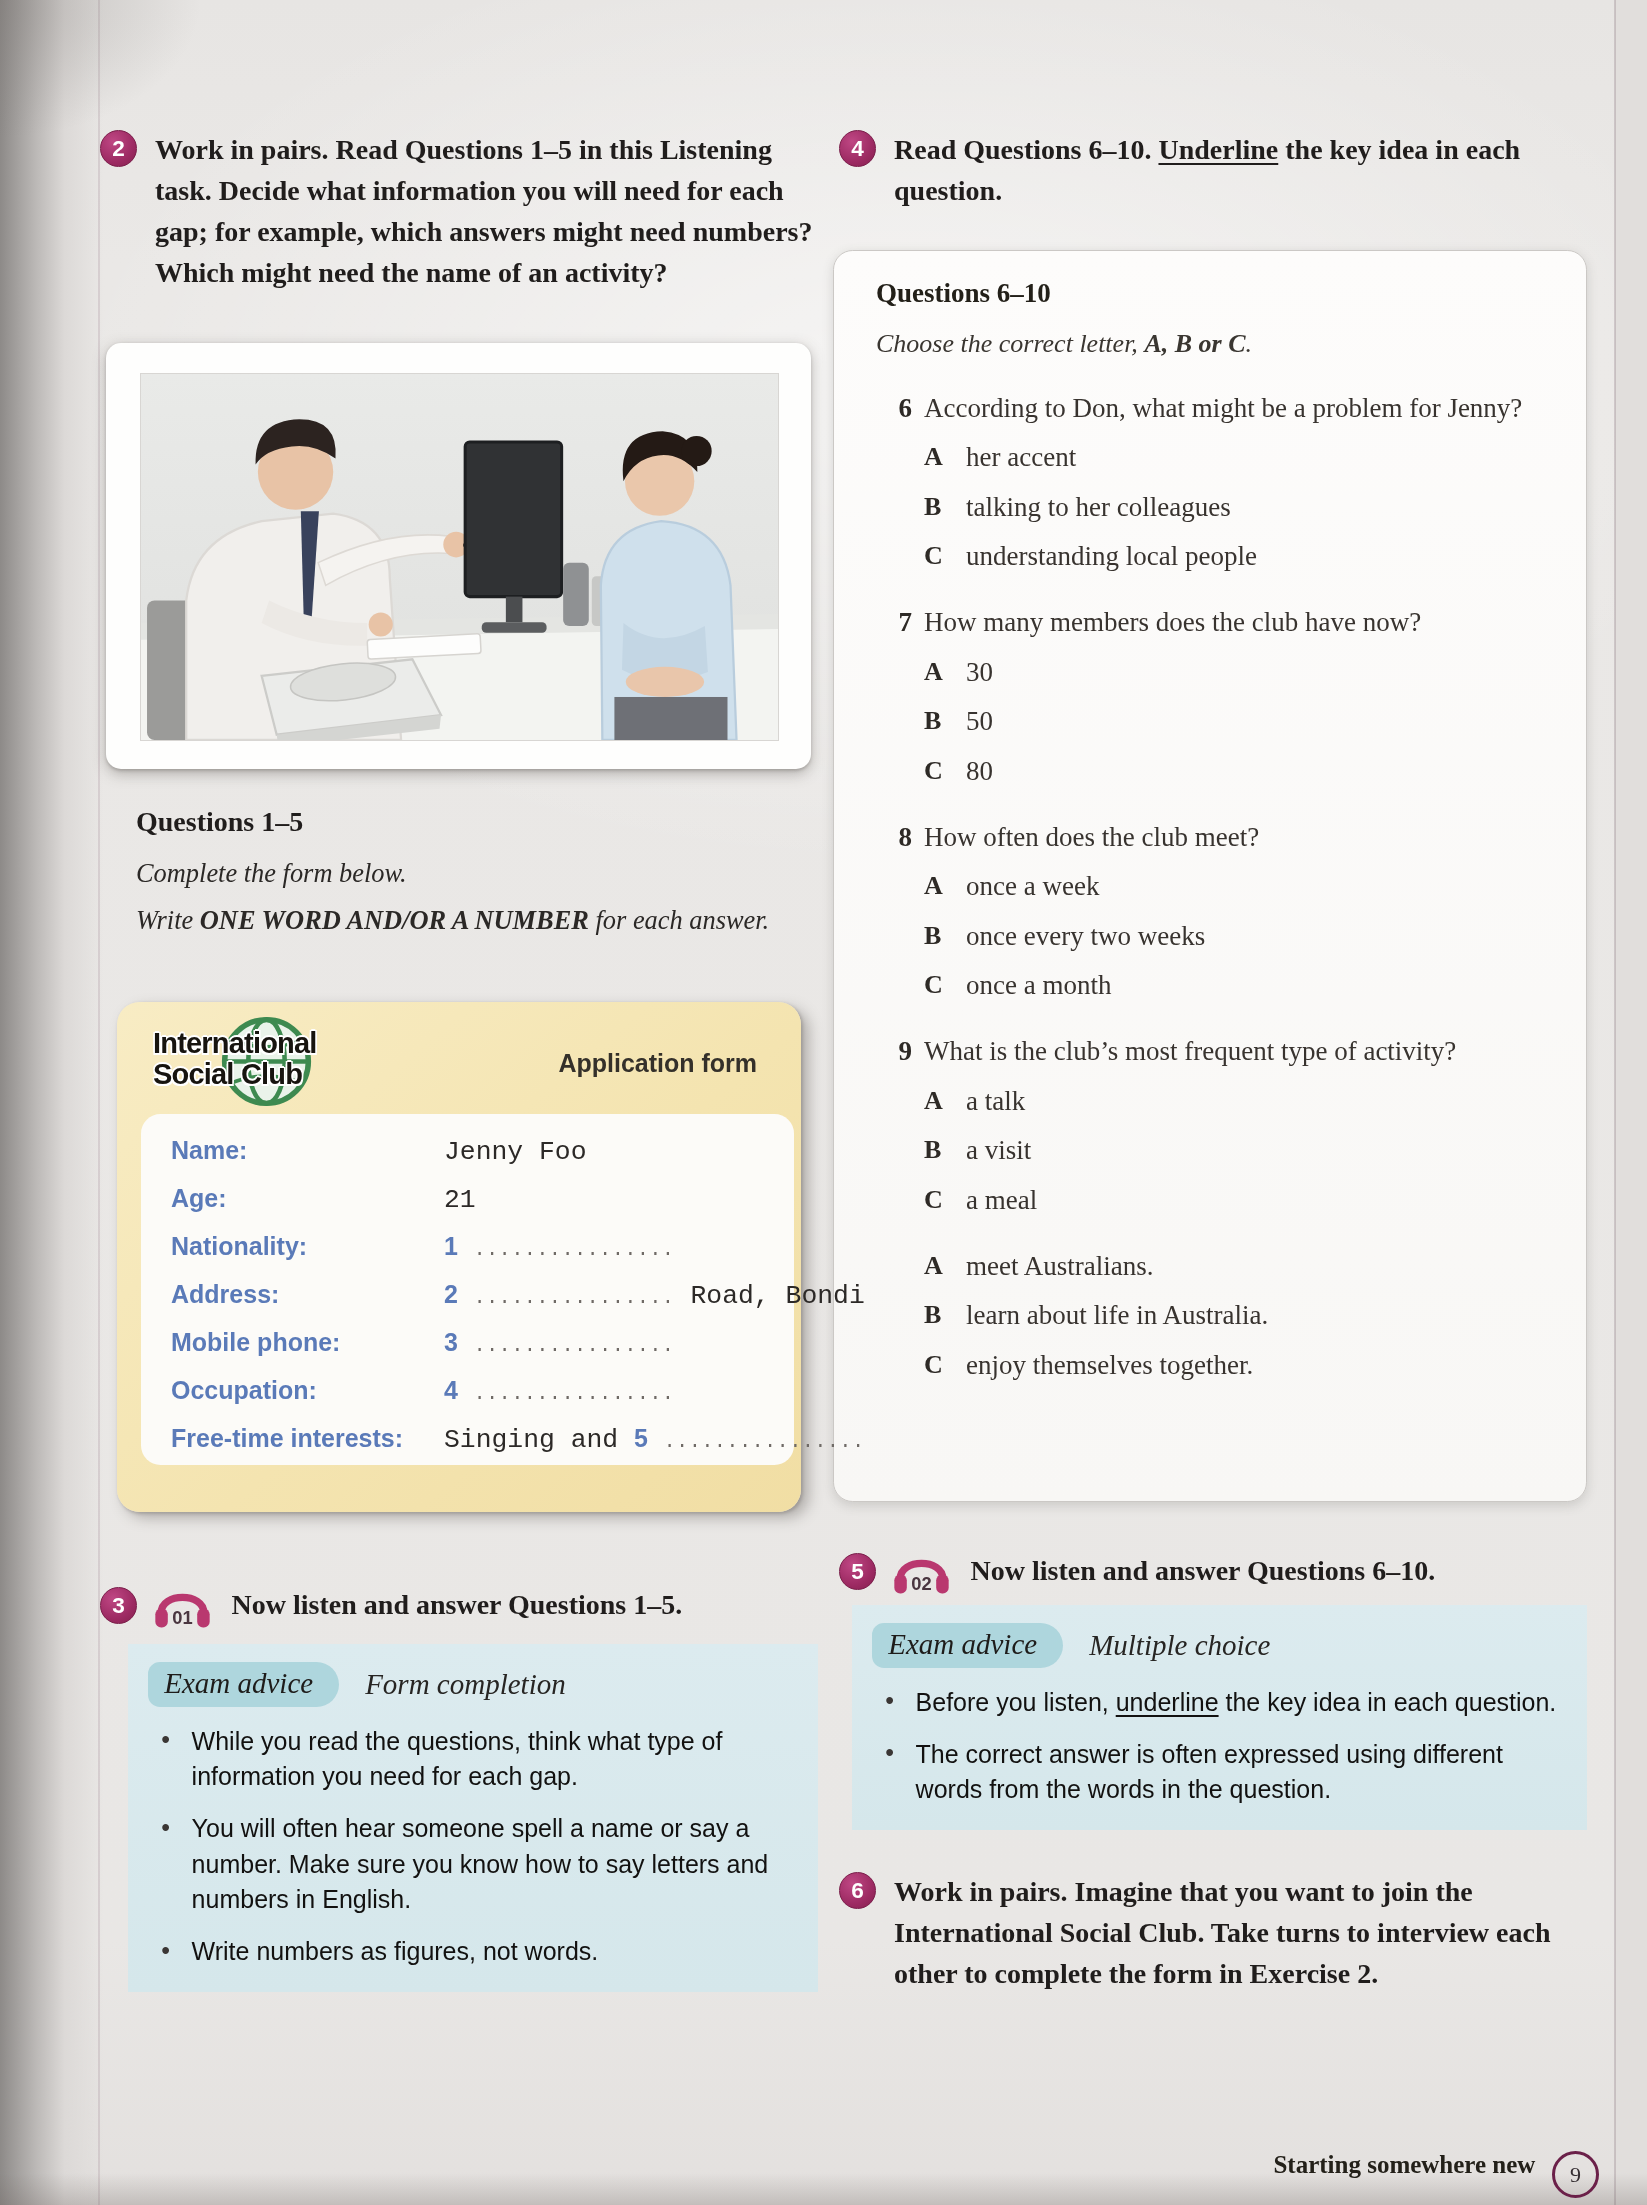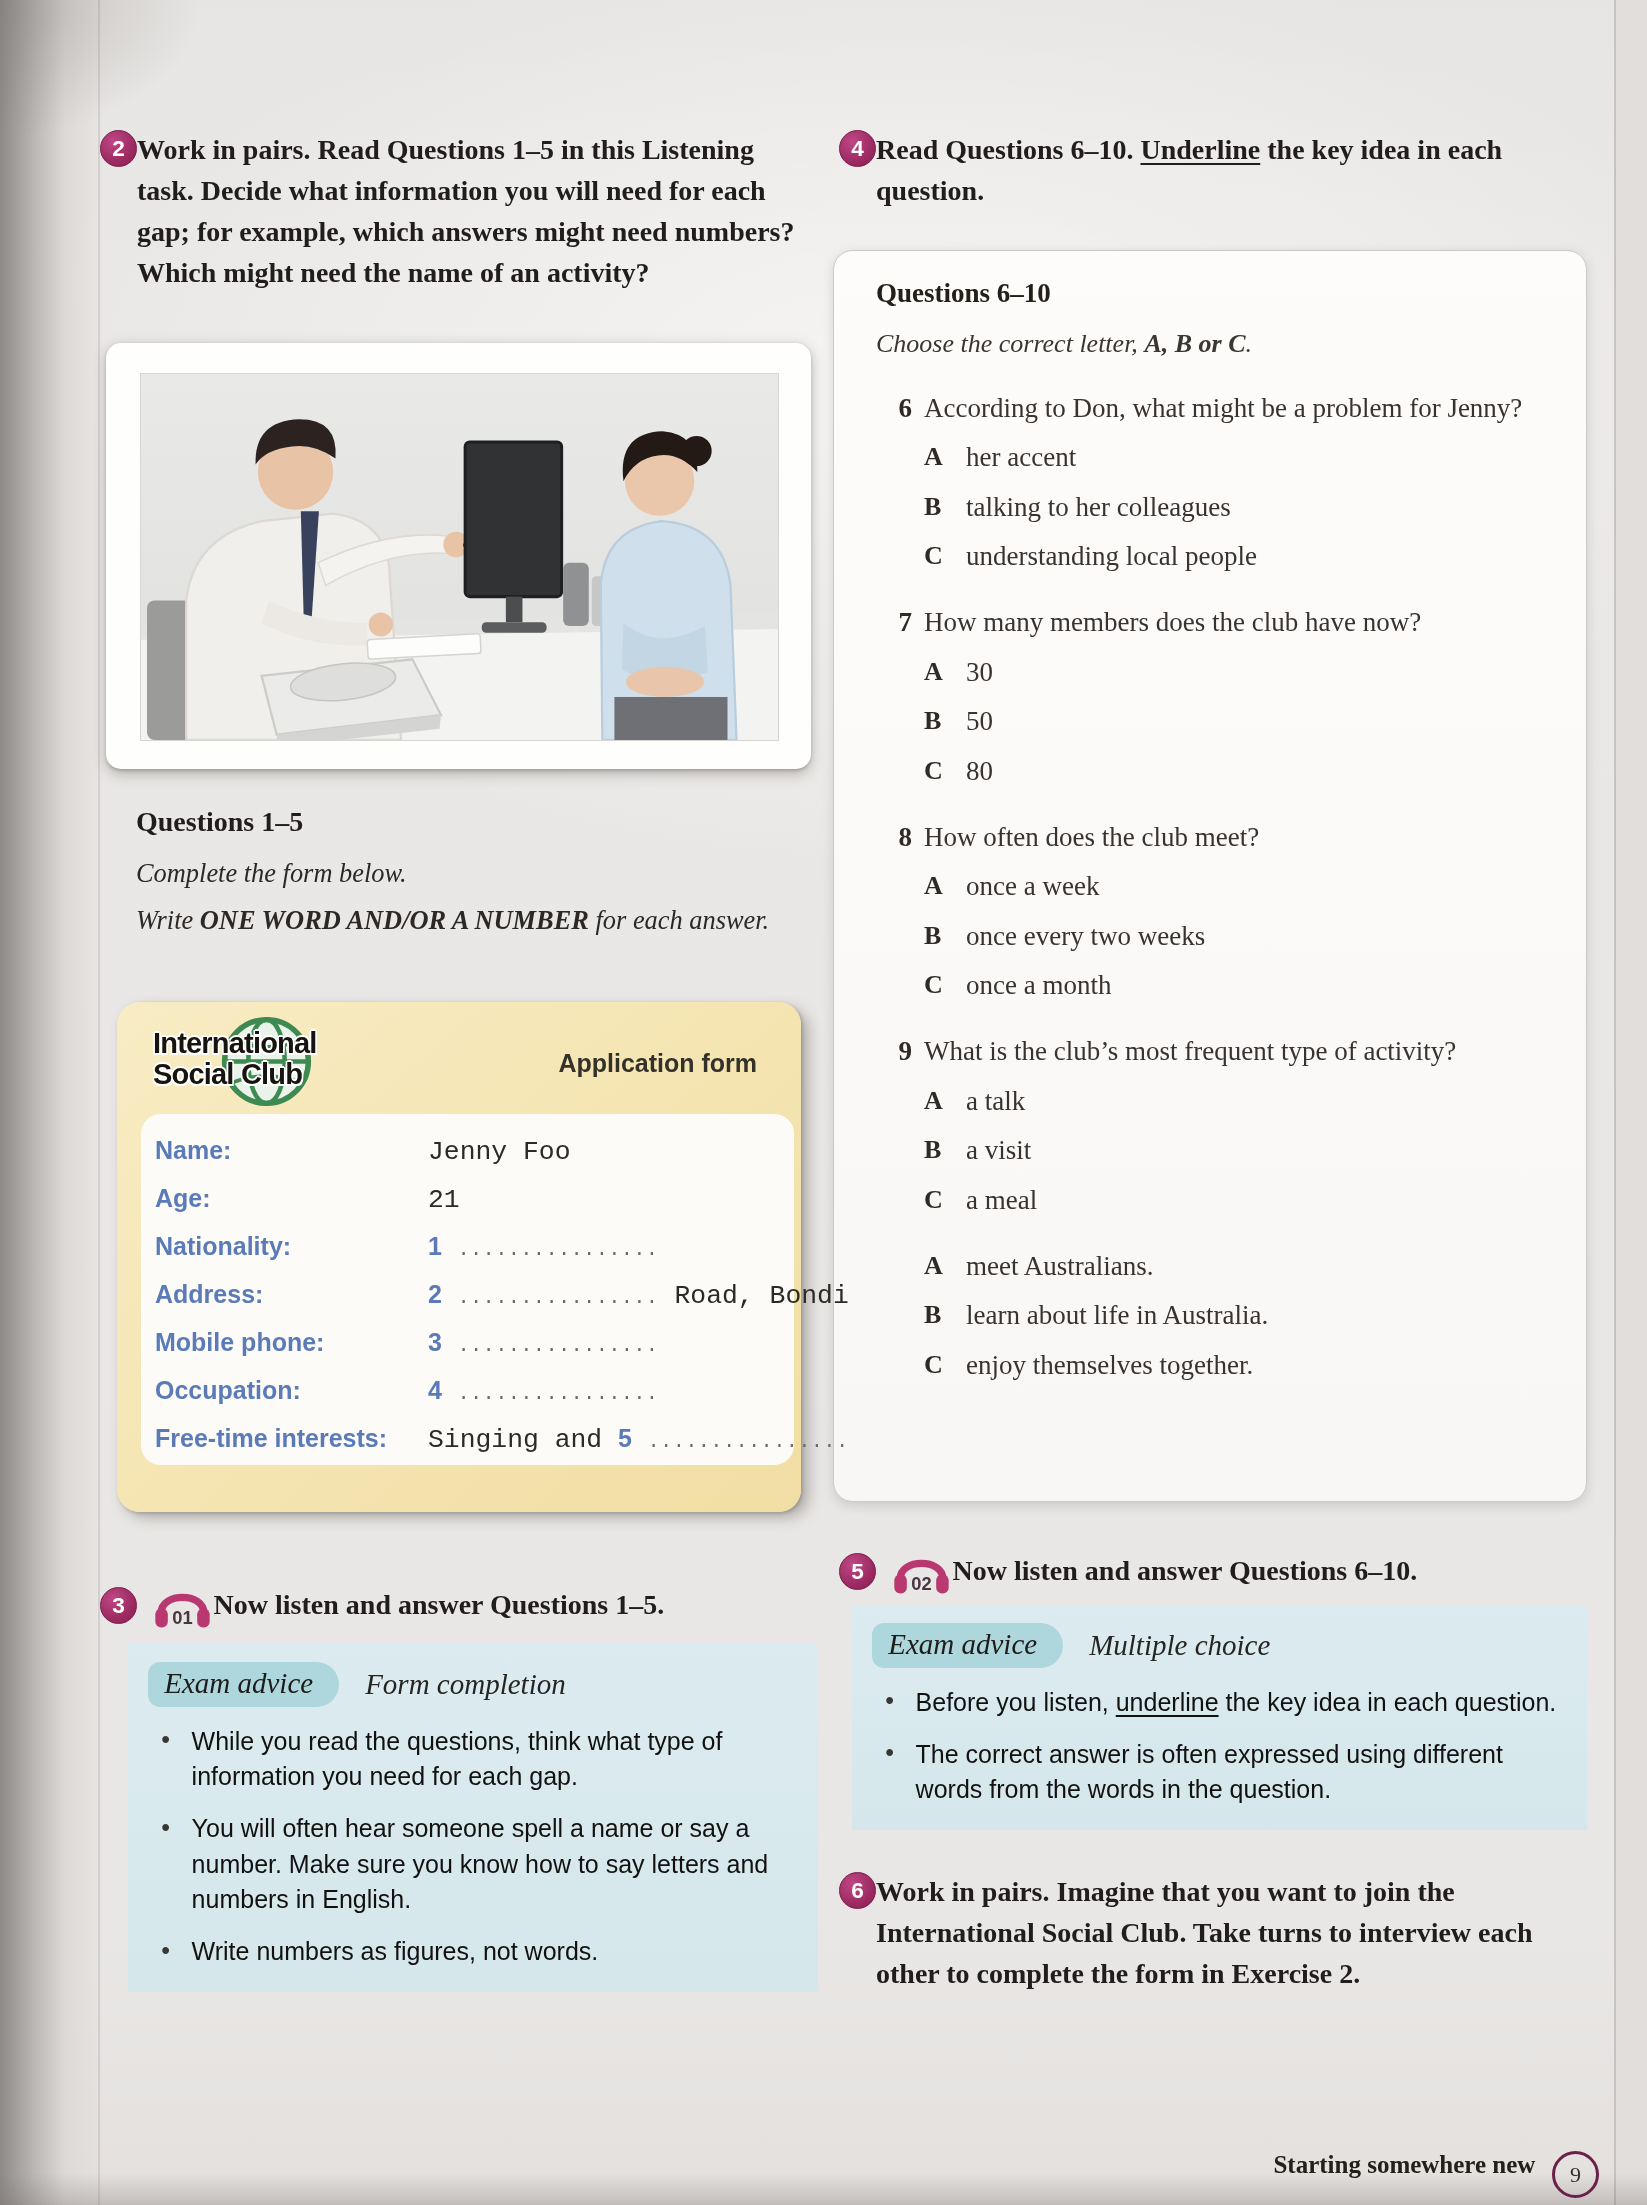--- a/index.html
+++ b/index.html
@@ -29,7 +29,7 @@
          border:1.5px solid #7a1c49;color:#fff;display:flex;align-items:center;justify-content:center;
          font-family:"Liberation Sans",sans-serif;font-weight:bold;font-size:22.6px;}
   .exrow{position:absolute;display:flex;align-items:flex-start;}
-  .extext{font-family:Liberation Serif, serif;}
+  .extext{margin-left:18px;font-family:Liberation Serif, serif;}
 
   .phones{width:63px;height:47px;margin-left:13.6px;flex:0 0 auto;}
 

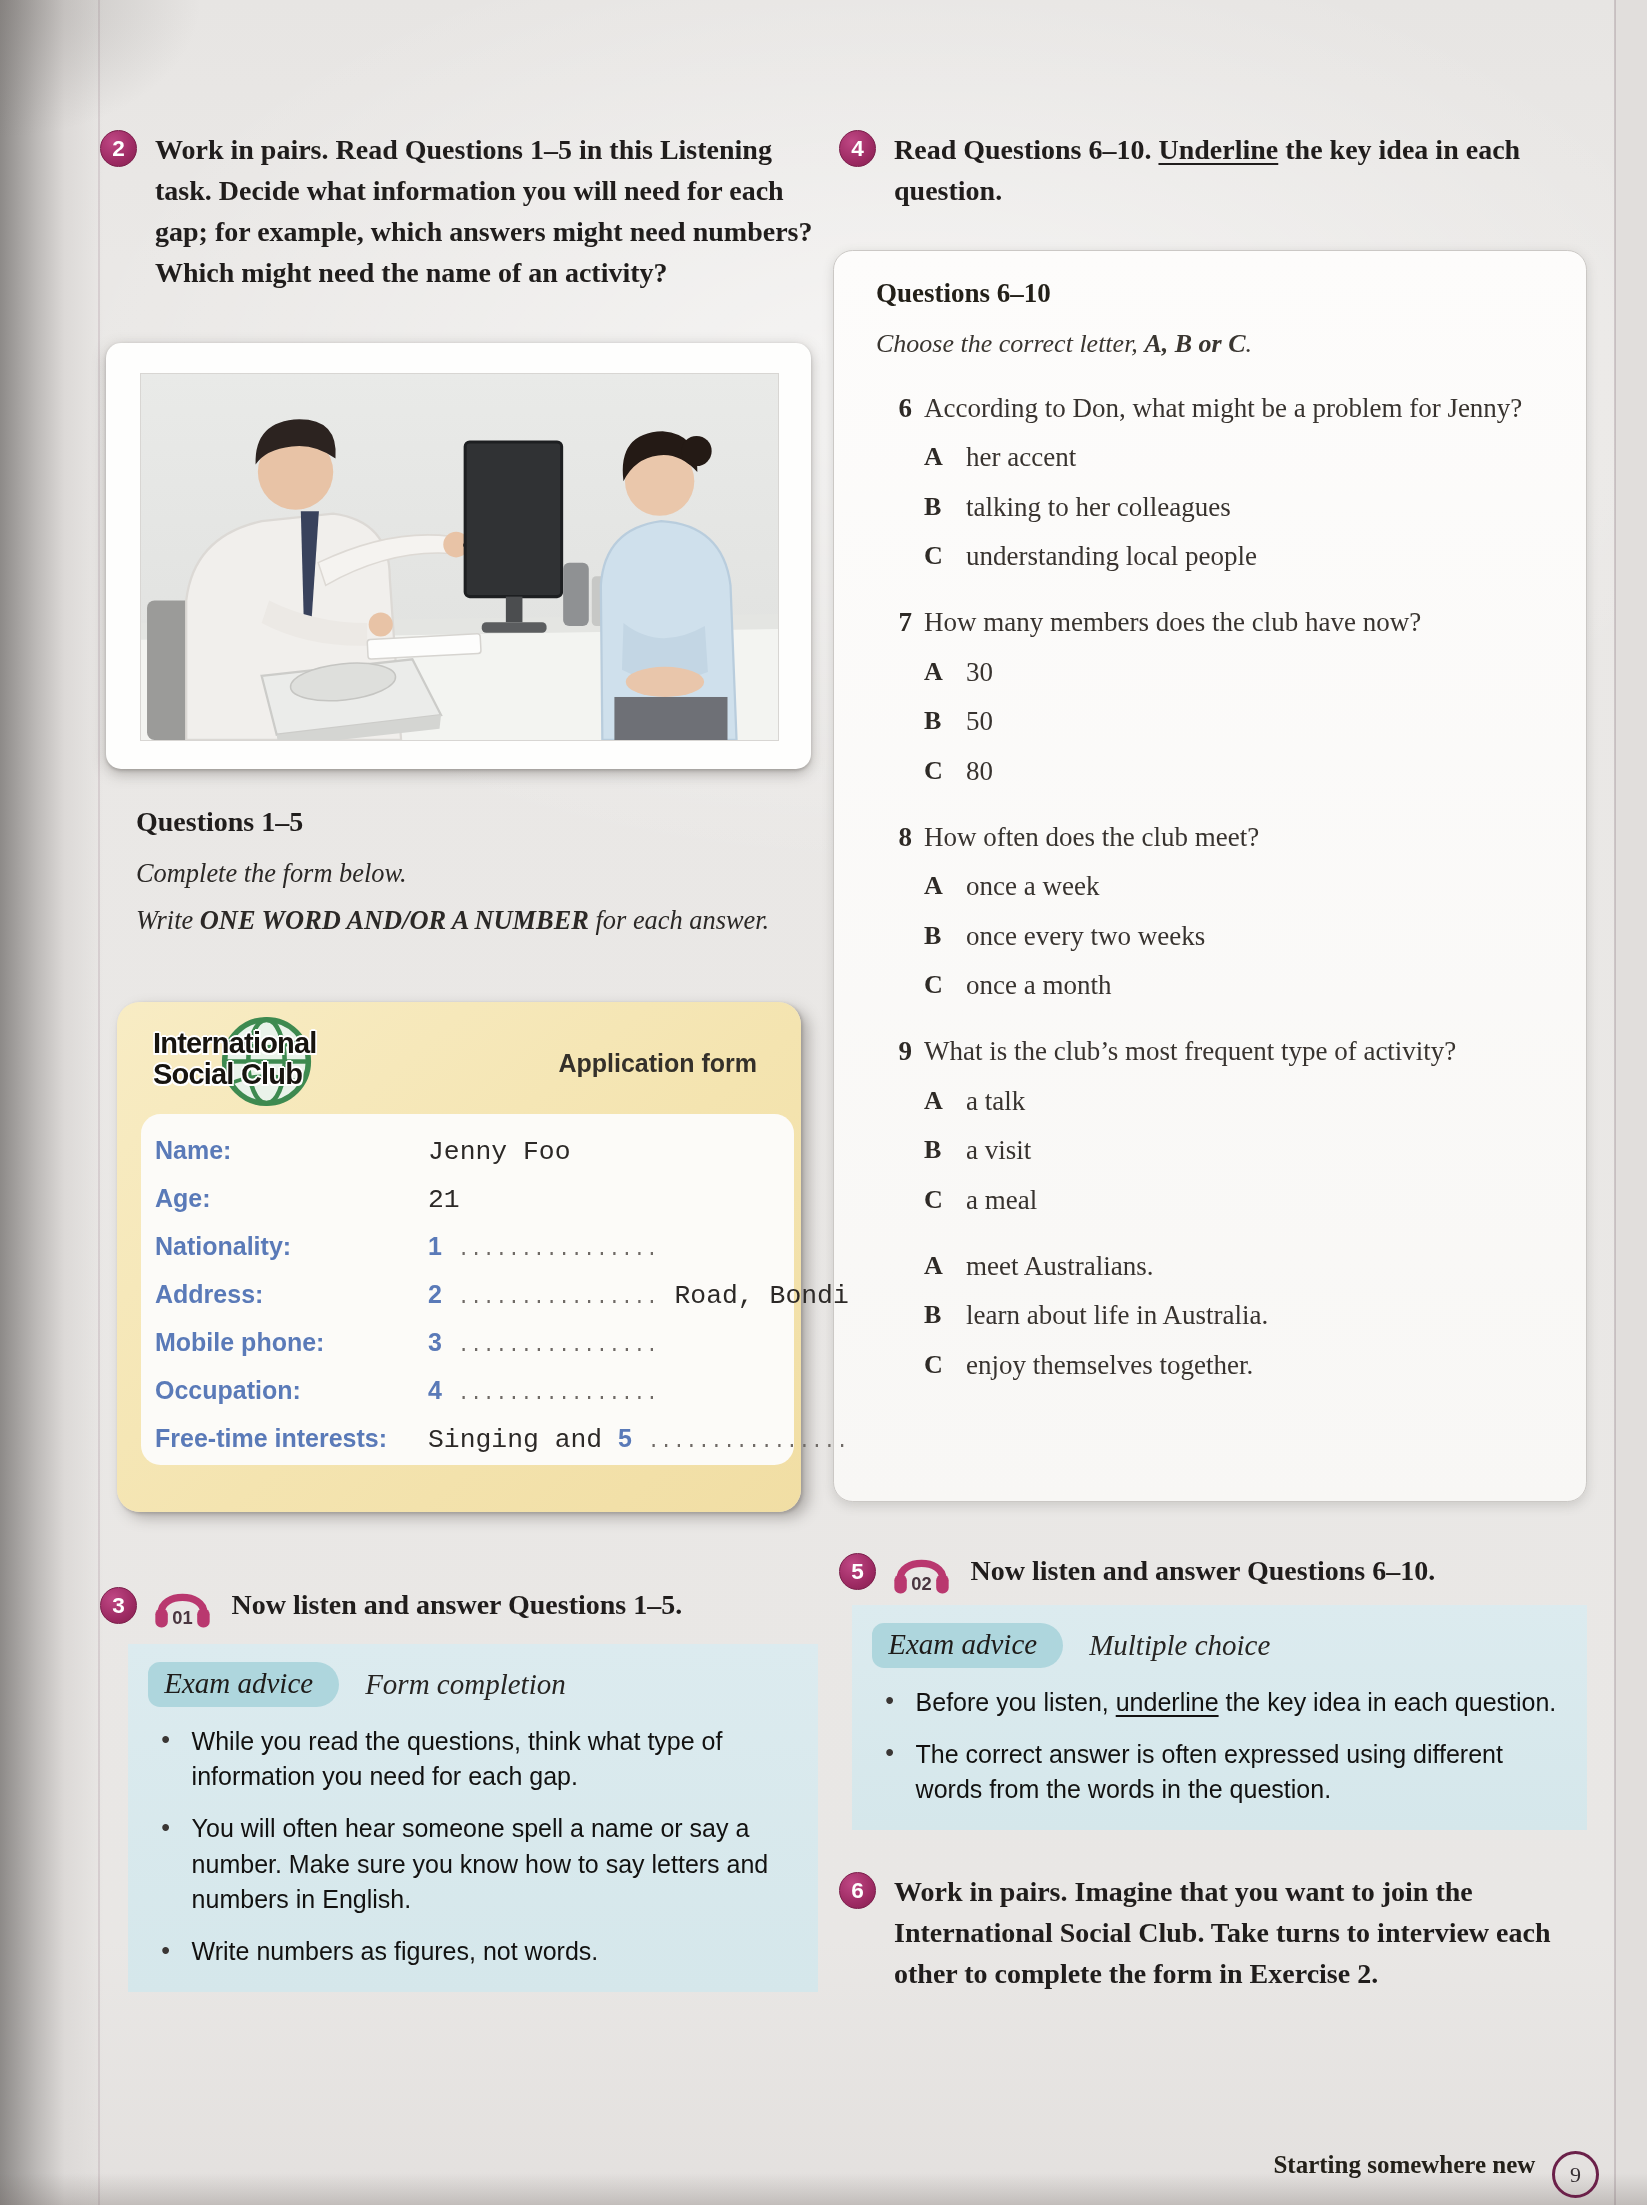--- a/index.html
+++ b/index.html
@@ -51,7 +51,7 @@
   .form-title{position:absolute;right:44px;top:47px;font-family:"Liberation Sans",sans-serif;
         font-weight:bold;font-size:25px;color:#34302a;z-index:2;}
   .form-rows{position:absolute;left:38px;top:134px;right:22.6px;z-index:2;}
-  .frow{display:flex;align-items:baseline;height:48px;}
+  .frow{display:flex;align-items:baseline;height:48px;margin-left:16px;}
   .flabel{width:273px;flex:0 0 auto;font-family:"Liberation Sans",sans-serif;font-weight:bold;
         font-size:25px;color:#5a7ab8;}
   .fval{font-family:"Liberation Mono",monospace;font-size:26.4px;color:#2c2927;white-space:nowrap;}

